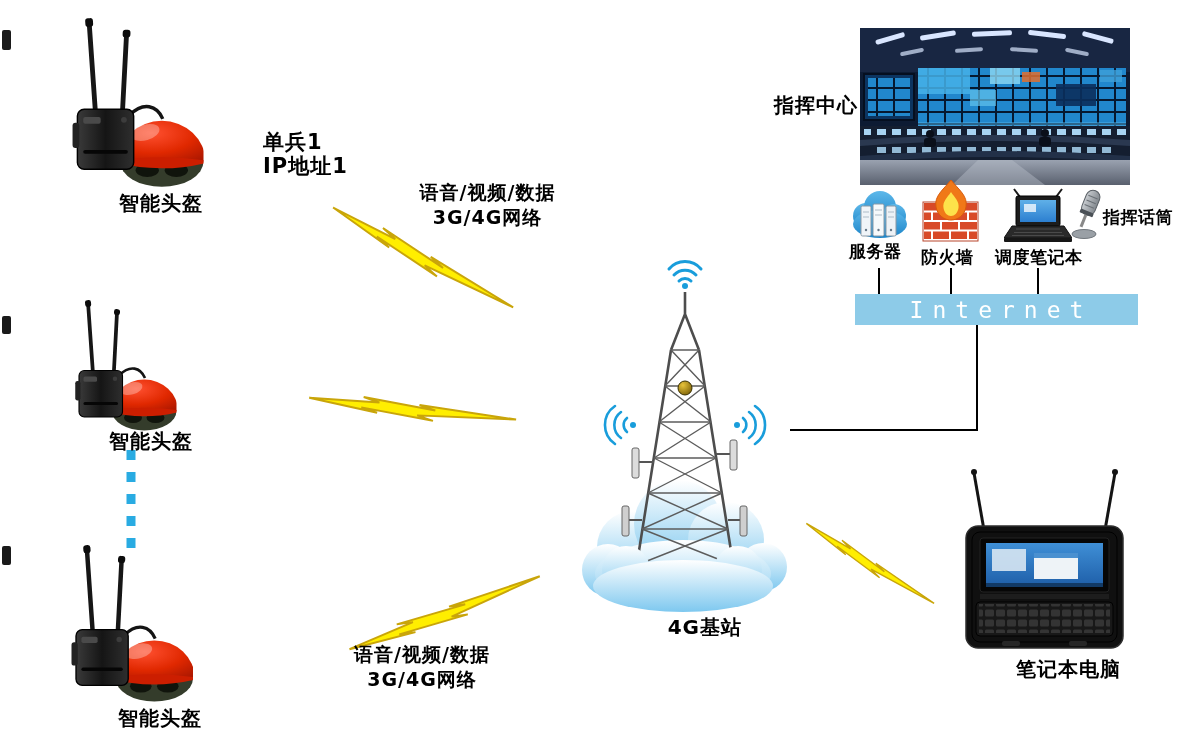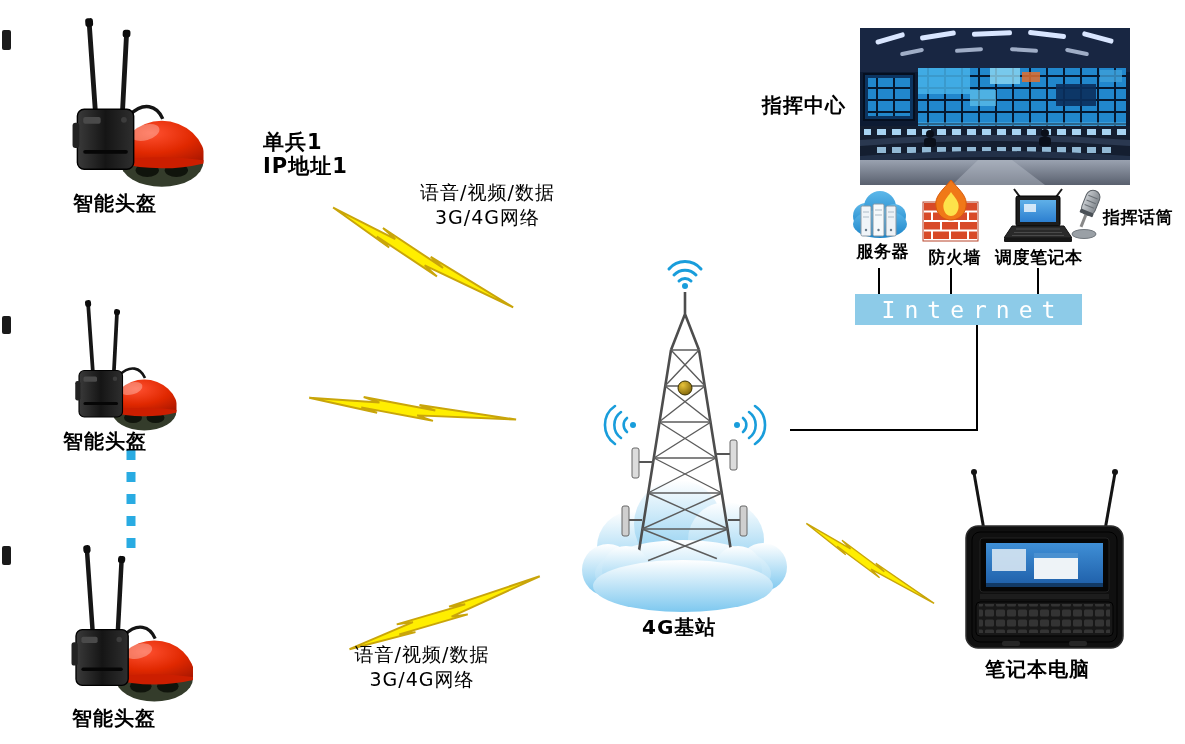--- a/index.html
+++ b/index.html
@@ -8,7 +8,7 @@
           font-family:"DejaVu Sans","Liberation Sans",sans-serif;color:#000}
   .abs{position:absolute}
   .device{transform-origin:0 0}
-  .zh-label{position:absolute;font-weight:700;font-size:20px;text-align:left;letter-spacing:1px;white-space:nowrap}
+  .zh-label{position:absolute;font-weight:700;font-size:20px;text-align:right;letter-spacing:1px;white-space:nowrap}
   .unit-label{position:absolute;font-weight:700;font-size:21px;line-height:24px;letter-spacing:1px;white-space:nowrap}
   .note-label{position:absolute;font-weight:400;font-size:19px;line-height:25px;text-align:center;letter-spacing:1px;white-space:nowrap}
   .icon-label{position:absolute;font-weight:700;font-size:17px;text-align:right;letter-spacing:.5px;white-space:nowrap}

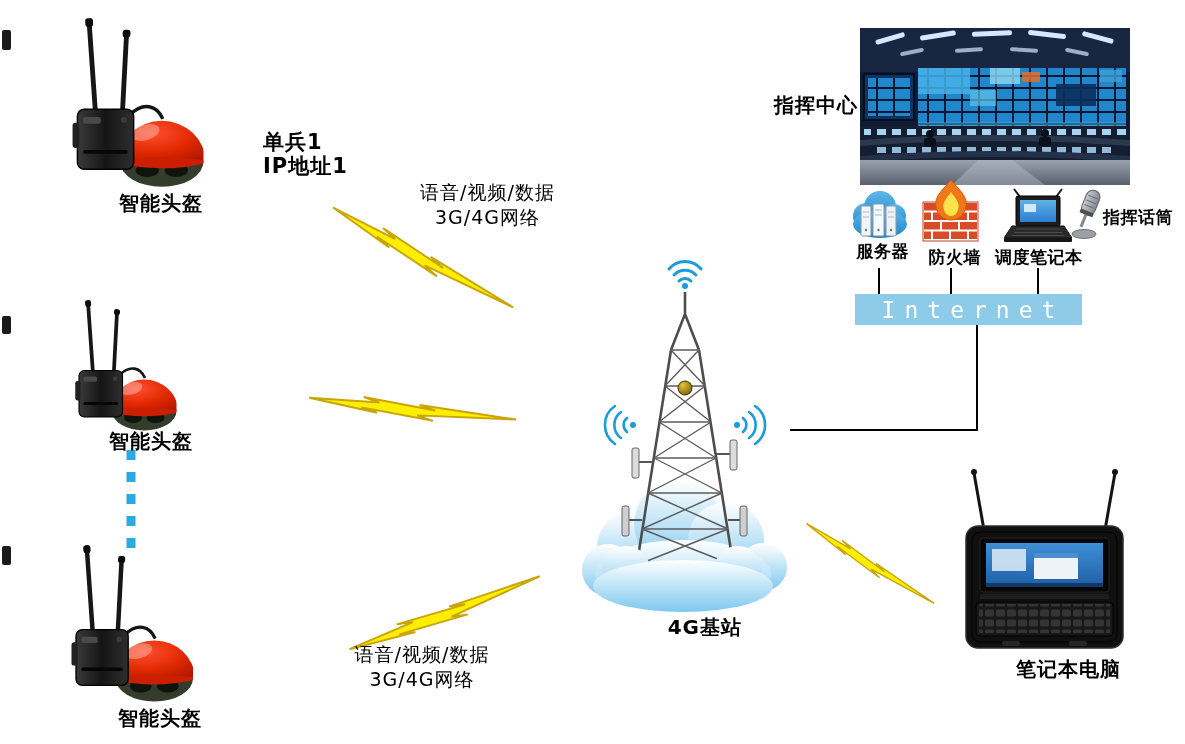--- a/index.html
+++ b/index.html
@@ -10,7 +10,7 @@
   .device{transform-origin:0 0}
   .zh-label{position:absolute;font-weight:700;font-size:20px;text-align:right;letter-spacing:1px;white-space:nowrap}
   .unit-label{position:absolute;font-weight:700;font-size:21px;line-height:24px;letter-spacing:1px;white-space:nowrap}
-  .note-label{position:absolute;font-weight:400;font-size:19px;line-height:25px;text-align:center;letter-spacing:1px;white-space:nowrap}
+  .note-label{position:absolute;font-weight:700;font-size:19px;line-height:25px;text-align:center;letter-spacing:1px;white-space:nowrap}
   .icon-label{position:absolute;font-weight:700;font-size:17px;text-align:right;letter-spacing:.5px;white-space:nowrap}
   .internet-bar{position:absolute;left:855px;top:294px;width:227px;height:31px;display:flex;align-items:center;justify-content:center;
                 color:#fff;font-family:"DejaVu Sans Mono","Liberation Mono",monospace;font-size:23px;font-weight:500;

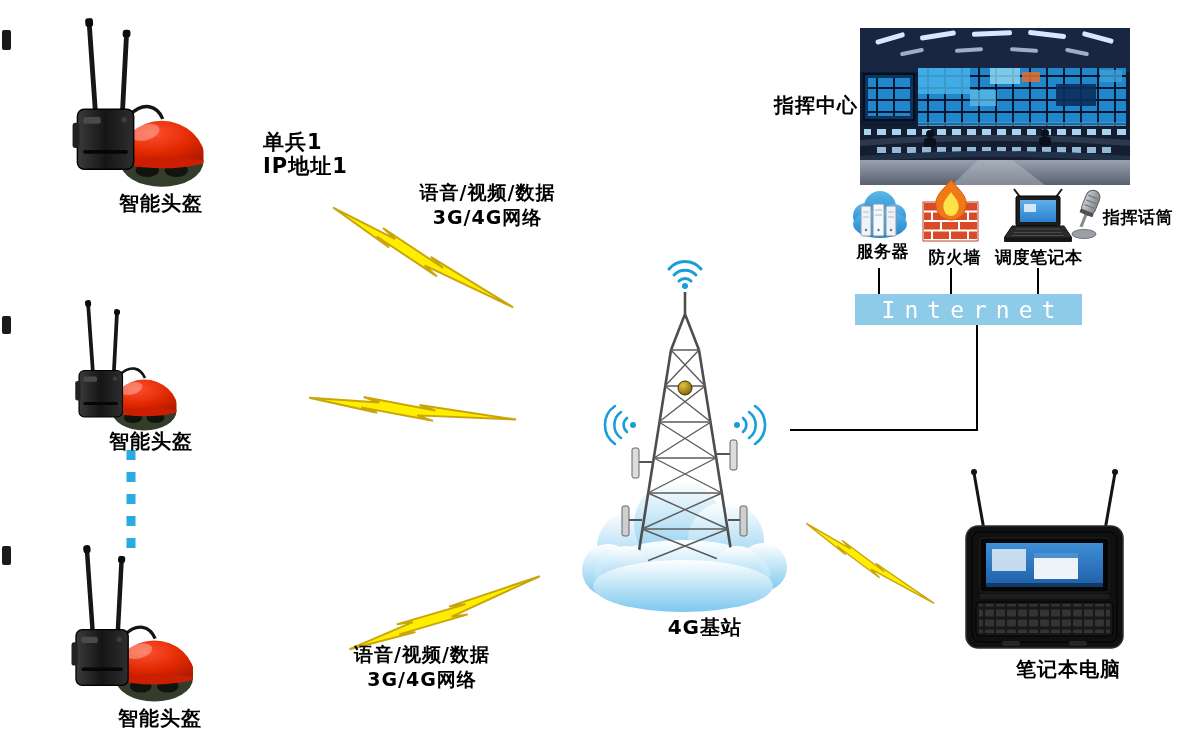--- a/index.html
+++ b/index.html
@@ -11,7 +11,7 @@
   .zh-label{position:absolute;font-weight:700;font-size:20px;text-align:right;letter-spacing:1px;white-space:nowrap}
   .unit-label{position:absolute;font-weight:700;font-size:21px;line-height:24px;letter-spacing:1px;white-space:nowrap}
   .note-label{position:absolute;font-weight:700;font-size:19px;line-height:25px;text-align:center;letter-spacing:1px;white-space:nowrap}
-  .icon-label{position:absolute;font-weight:700;font-size:17px;text-align:right;letter-spacing:.5px;white-space:nowrap}
+  .icon-label{position:absolute;font-weight:700;font-size:17px;text-align:left;letter-spacing:.5px;white-space:nowrap}
   .internet-bar{position:absolute;left:855px;top:294px;width:227px;height:31px;display:flex;align-items:center;justify-content:center;
                 color:#fff;font-family:"DejaVu Sans Mono","Liberation Mono",monospace;font-size:23px;font-weight:500;
                 letter-spacing:9px;text-indent:9px}

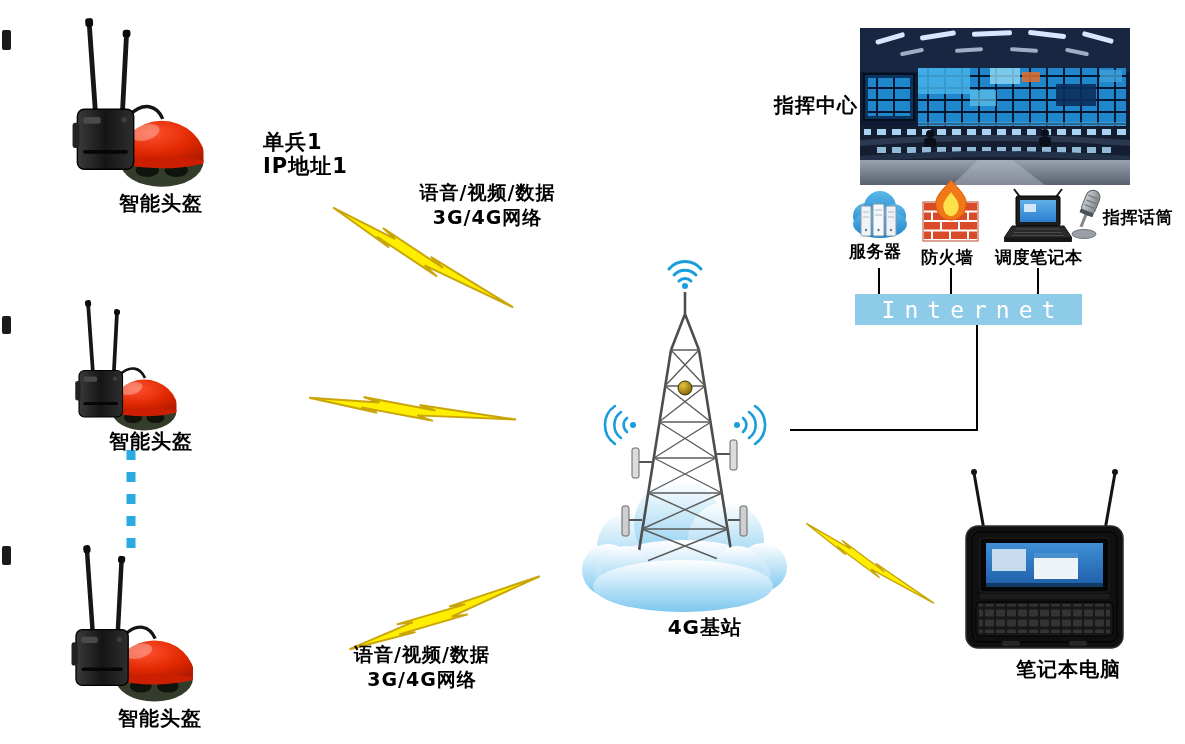--- a/index.html
+++ b/index.html
@@ -12,7 +12,7 @@
   .unit-label{position:absolute;font-weight:700;font-size:21px;line-height:24px;letter-spacing:1px;white-space:nowrap}
   .note-label{position:absolute;font-weight:700;font-size:19px;line-height:25px;text-align:center;letter-spacing:1px;white-space:nowrap}
   .icon-label{position:absolute;font-weight:700;font-size:17px;text-align:left;letter-spacing:.5px;white-space:nowrap}
-  .internet-bar{position:absolute;left:855px;top:294px;width:227px;height:31px;display:flex;align-items:center;justify-content:center;
+  .internet-bar{position:absolute;left:855px;top:294px;width:283px;height:31px;display:flex;align-items:center;justify-content:center;
                 color:#fff;font-family:"DejaVu Sans Mono","Liberation Mono",monospace;font-size:23px;font-weight:500;
                 letter-spacing:9px;text-indent:9px}
 </style>

